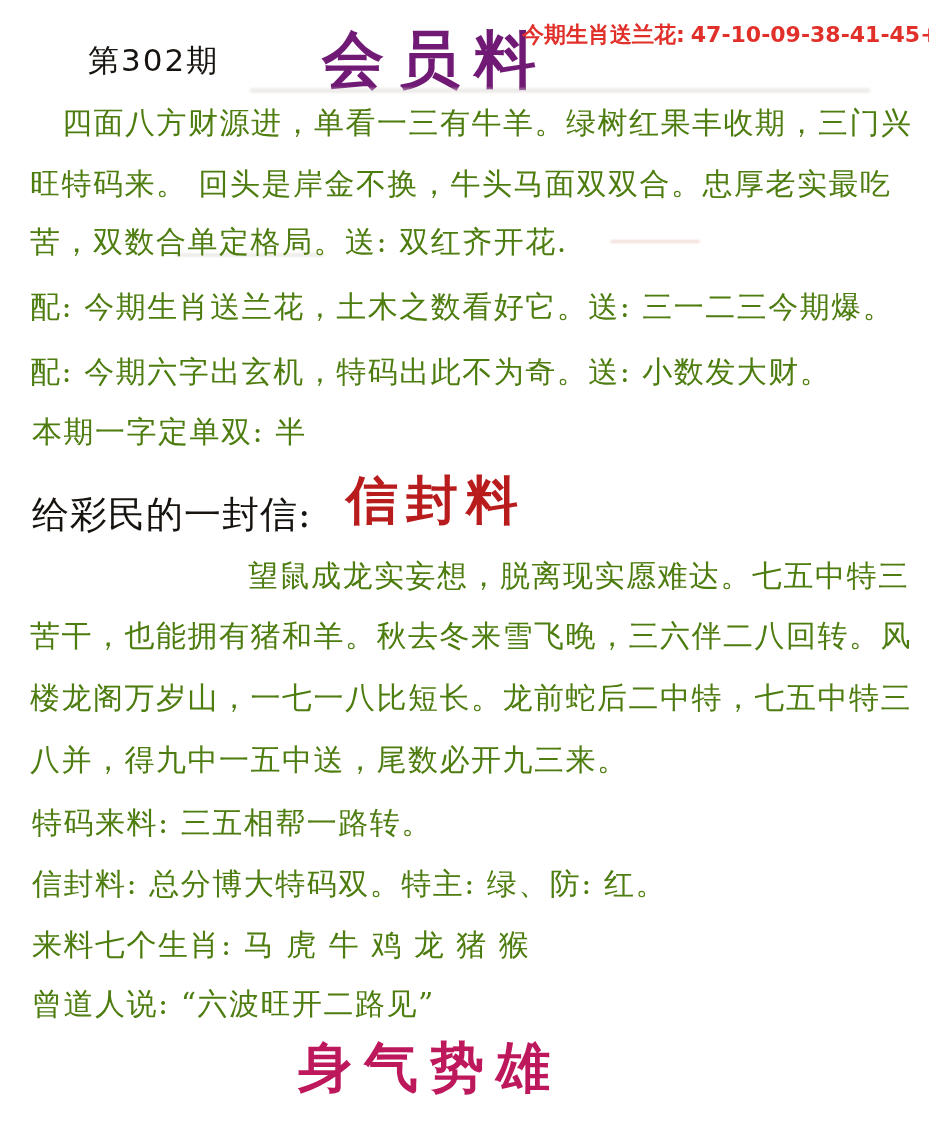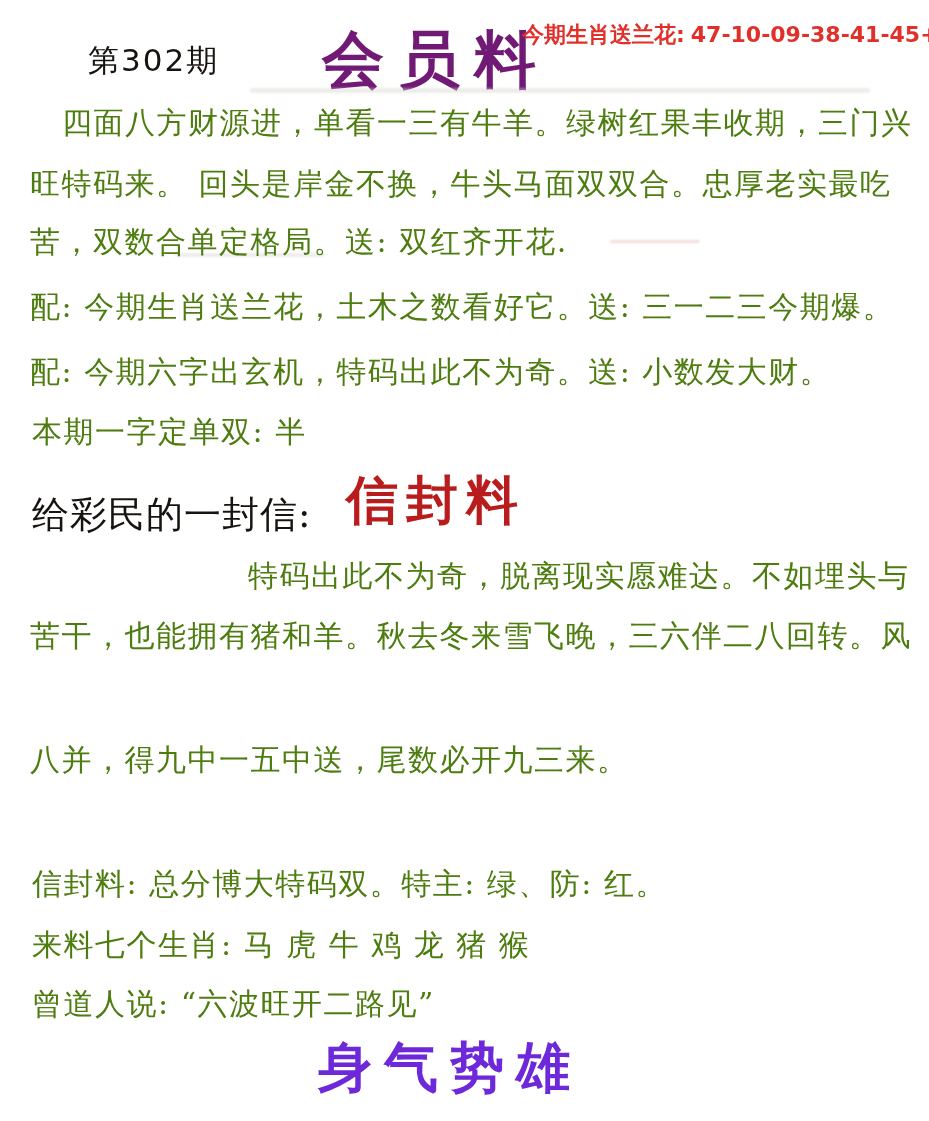--- a/index.html
+++ b/index.html
@@ -121,7 +121,7 @@
   <div class="intro-label">给彩民的一封信:</div>
   <div class="section-title">信封料</div>
 
-  <div class="verse" style="left:248px; top:556px;">特码出此不为奇，脱离现实愿难达。不如埋头与</div>
+  <div class="verse" style="left:248px; top:556px;">望鼠成龙实妄想，脱离现实愿难达。七五中特三</div>
   <div class="verse" style="left:30px;  top:616px;">苦干，也能拥有猪和羊。秋去冬来雪飞晚，三六伴二八回转。风</div>
   <div class="verse" style="left:30px;  top:740px;">八并，得九中一五中送，尾数必开九三来。</div>
   <div class="verse" style="left:32px;  top:864px;">信封料: 总分博大特码双。特主: 绿、防: 红。</div>

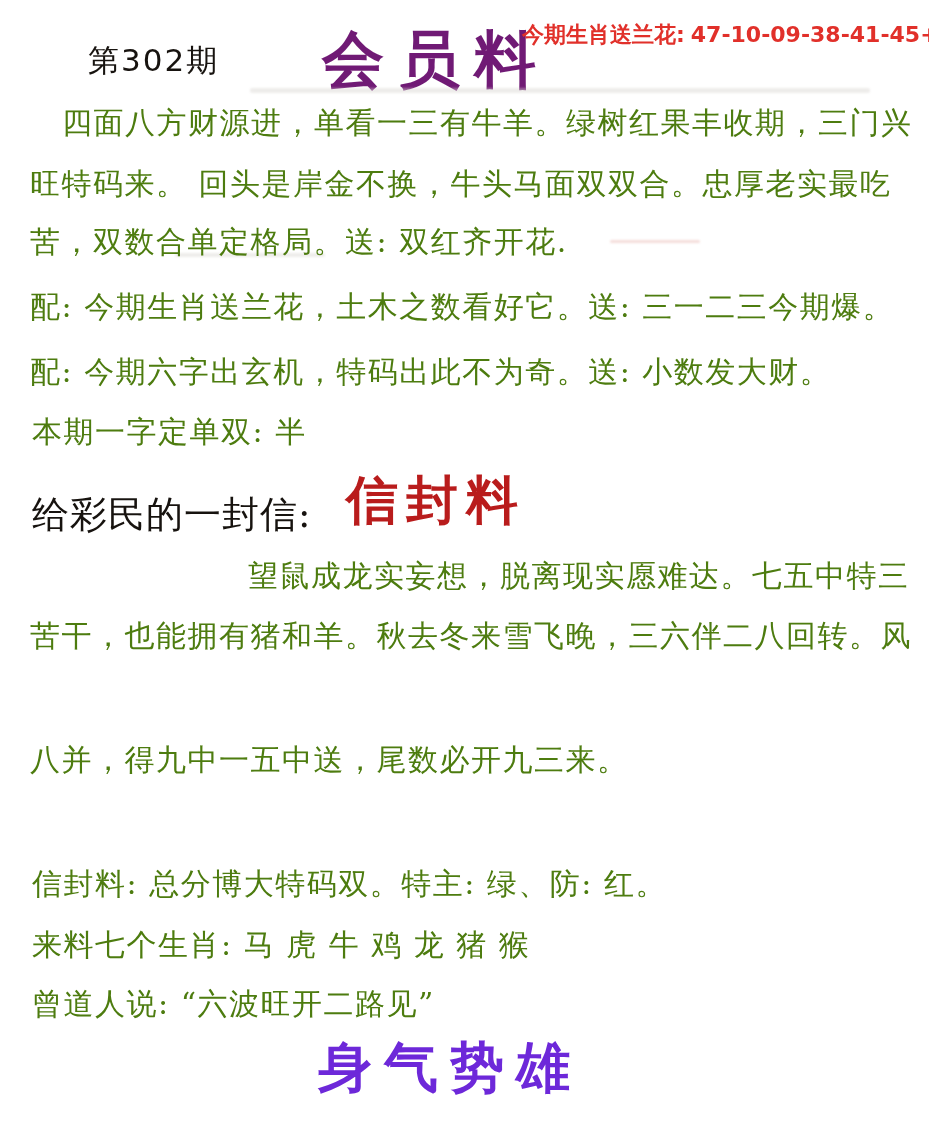--- a/index.html
+++ b/index.html
@@ -123,6 +123,7 @@
 
   <div class="verse" style="left:248px; top:556px;">望鼠成龙实妄想，脱离现实愿难达。七五中特三</div>
   <div class="verse" style="left:30px;  top:616px;">苦干，也能拥有猪和羊。秋去冬来雪飞晚，三六伴二八回转。风</div>
+  <div class="verse" style="left:30px;  top:678px;">楼龙阁万岁山，一七一八比短长。龙前蛇后二中特，七五中特三</div>
   <div class="verse" style="left:30px;  top:740px;">八并，得九中一五中送，尾数必开九三来。</div>
   <div class="verse" style="left:32px;  top:864px;">信封料: 总分博大特码双。特主: 绿、防: 红。</div>
   <div class="verse" style="left:32px;  top:925px;">来料七个生肖: 马 虎 牛 鸡 龙 猪 猴</div>

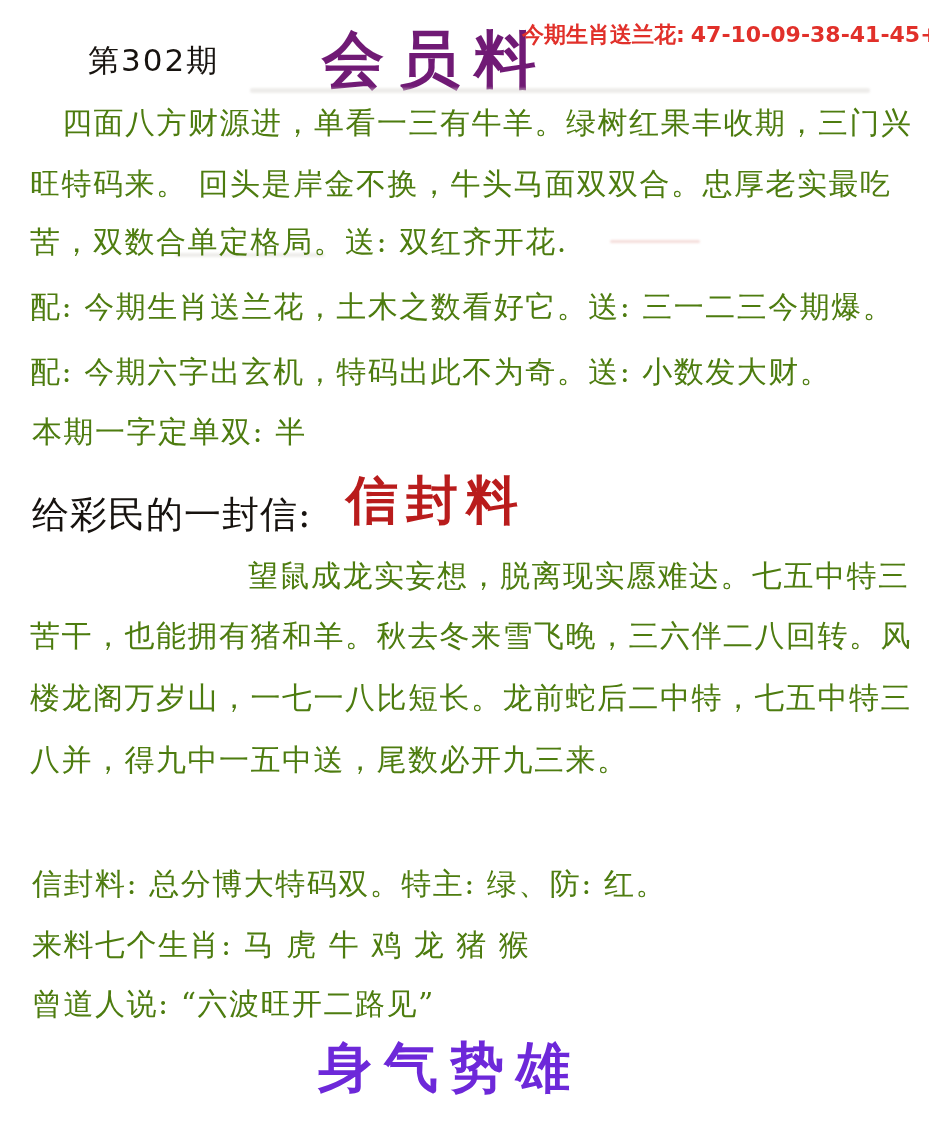--- a/index.html
+++ b/index.html
@@ -125,6 +125,7 @@
   <div class="verse" style="left:30px;  top:616px;">苦干，也能拥有猪和羊。秋去冬来雪飞晚，三六伴二八回转。风</div>
   <div class="verse" style="left:30px;  top:678px;">楼龙阁万岁山，一七一八比短长。龙前蛇后二中特，七五中特三</div>
   <div class="verse" style="left:30px;  top:740px;">八并，得九中一五中送，尾数必开九三来。</div>
+  <div class="verse" style="left:32px;  top:803px;">特码来料: 三五相帮一路转。</div>
   <div class="verse" style="left:32px;  top:864px;">信封料: 总分博大特码双。特主: 绿、防: 红。</div>
   <div class="verse" style="left:32px;  top:925px;">来料七个生肖: 马 虎 牛 鸡 龙 猪 猴</div>
   <div class="verse" style="left:32px;  top:984px;">曾道人说: “六波旺开二路见”</div>

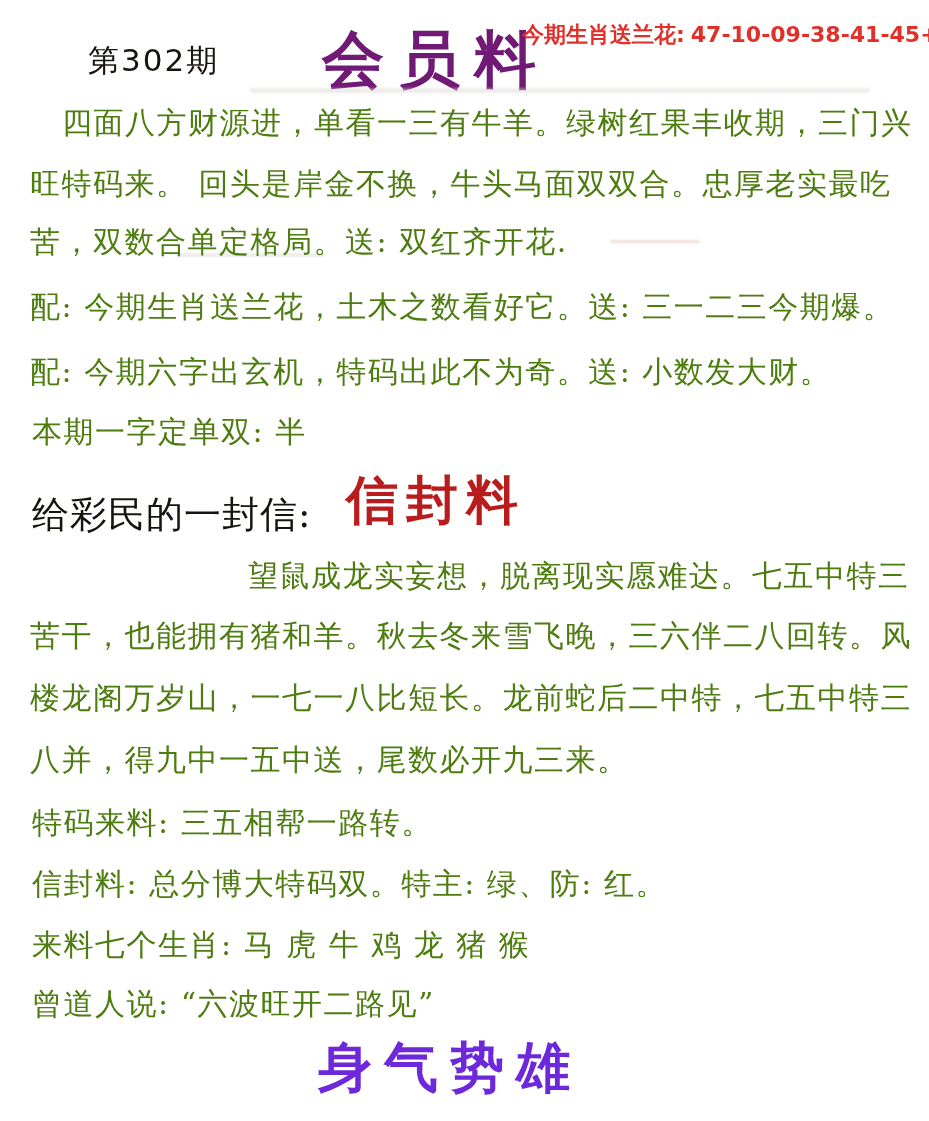--- a/index.html
+++ b/index.html
@@ -81,8 +81,7 @@
     font-size: 54px;
     font-weight: bold;
     letter-spacing: 12px;
-    color: #6d28d9;
-    padding-left: 20px;
+    color: #be185d;
   }
   
   .smudge {

